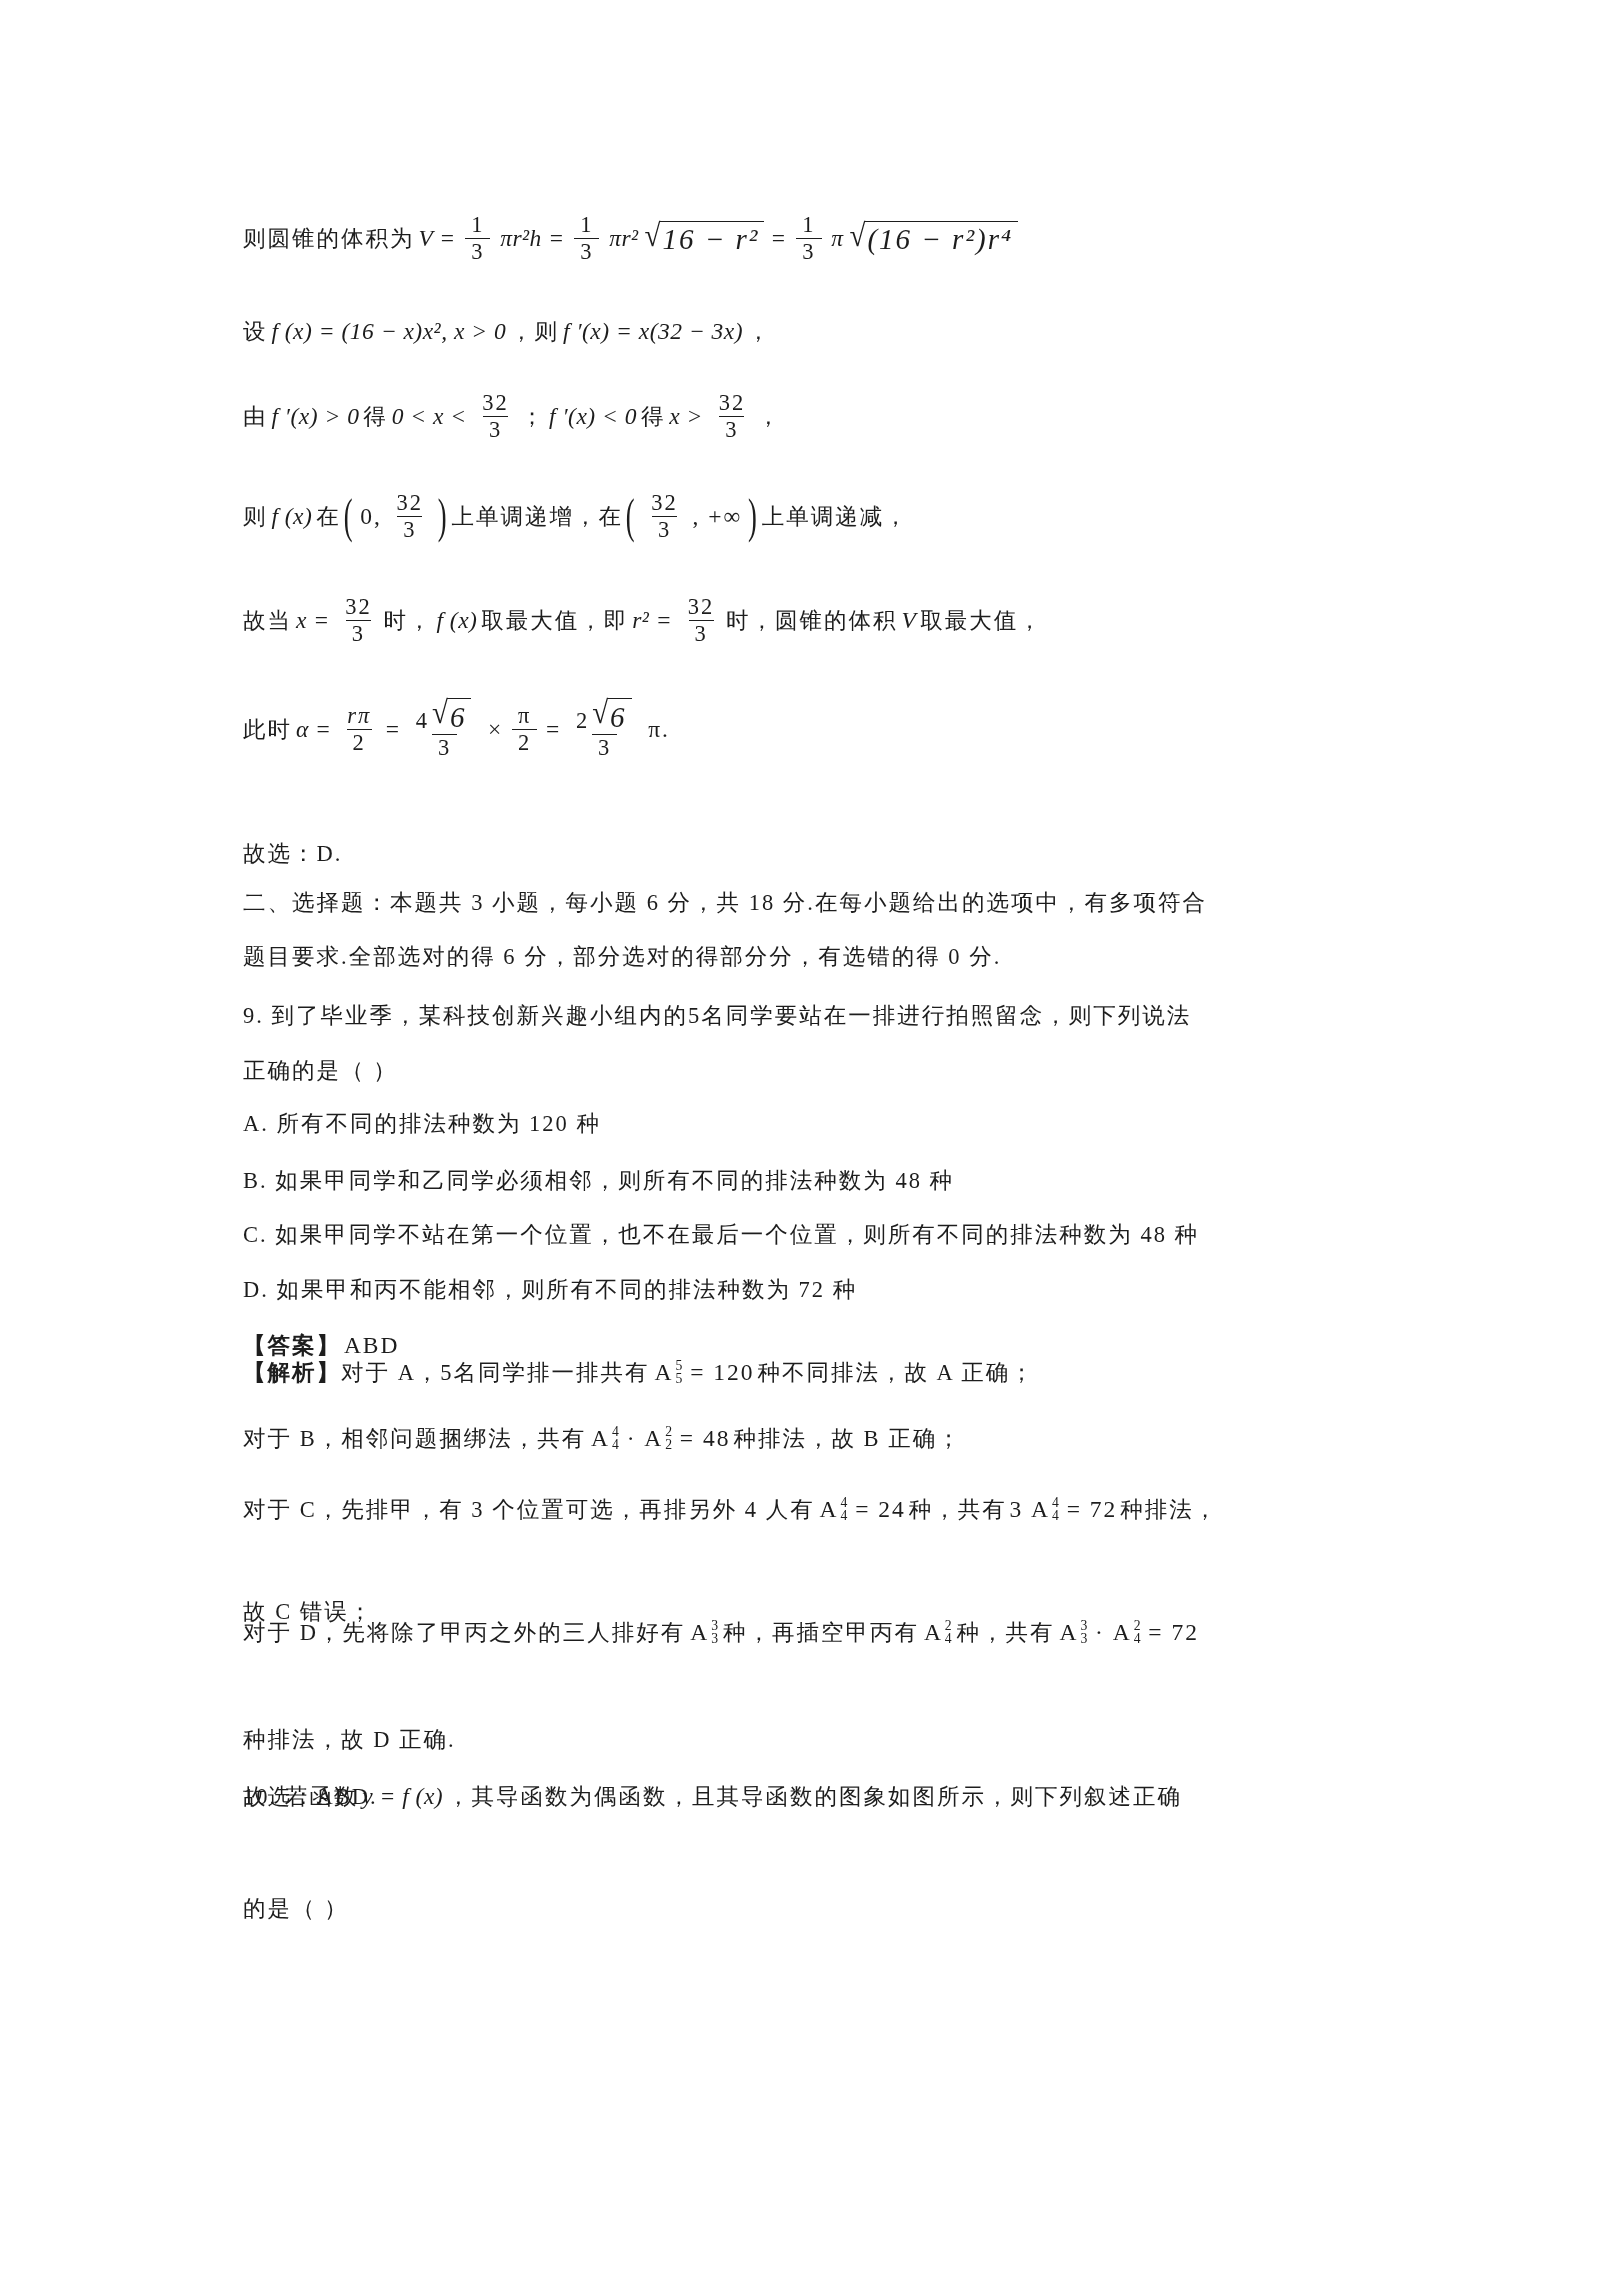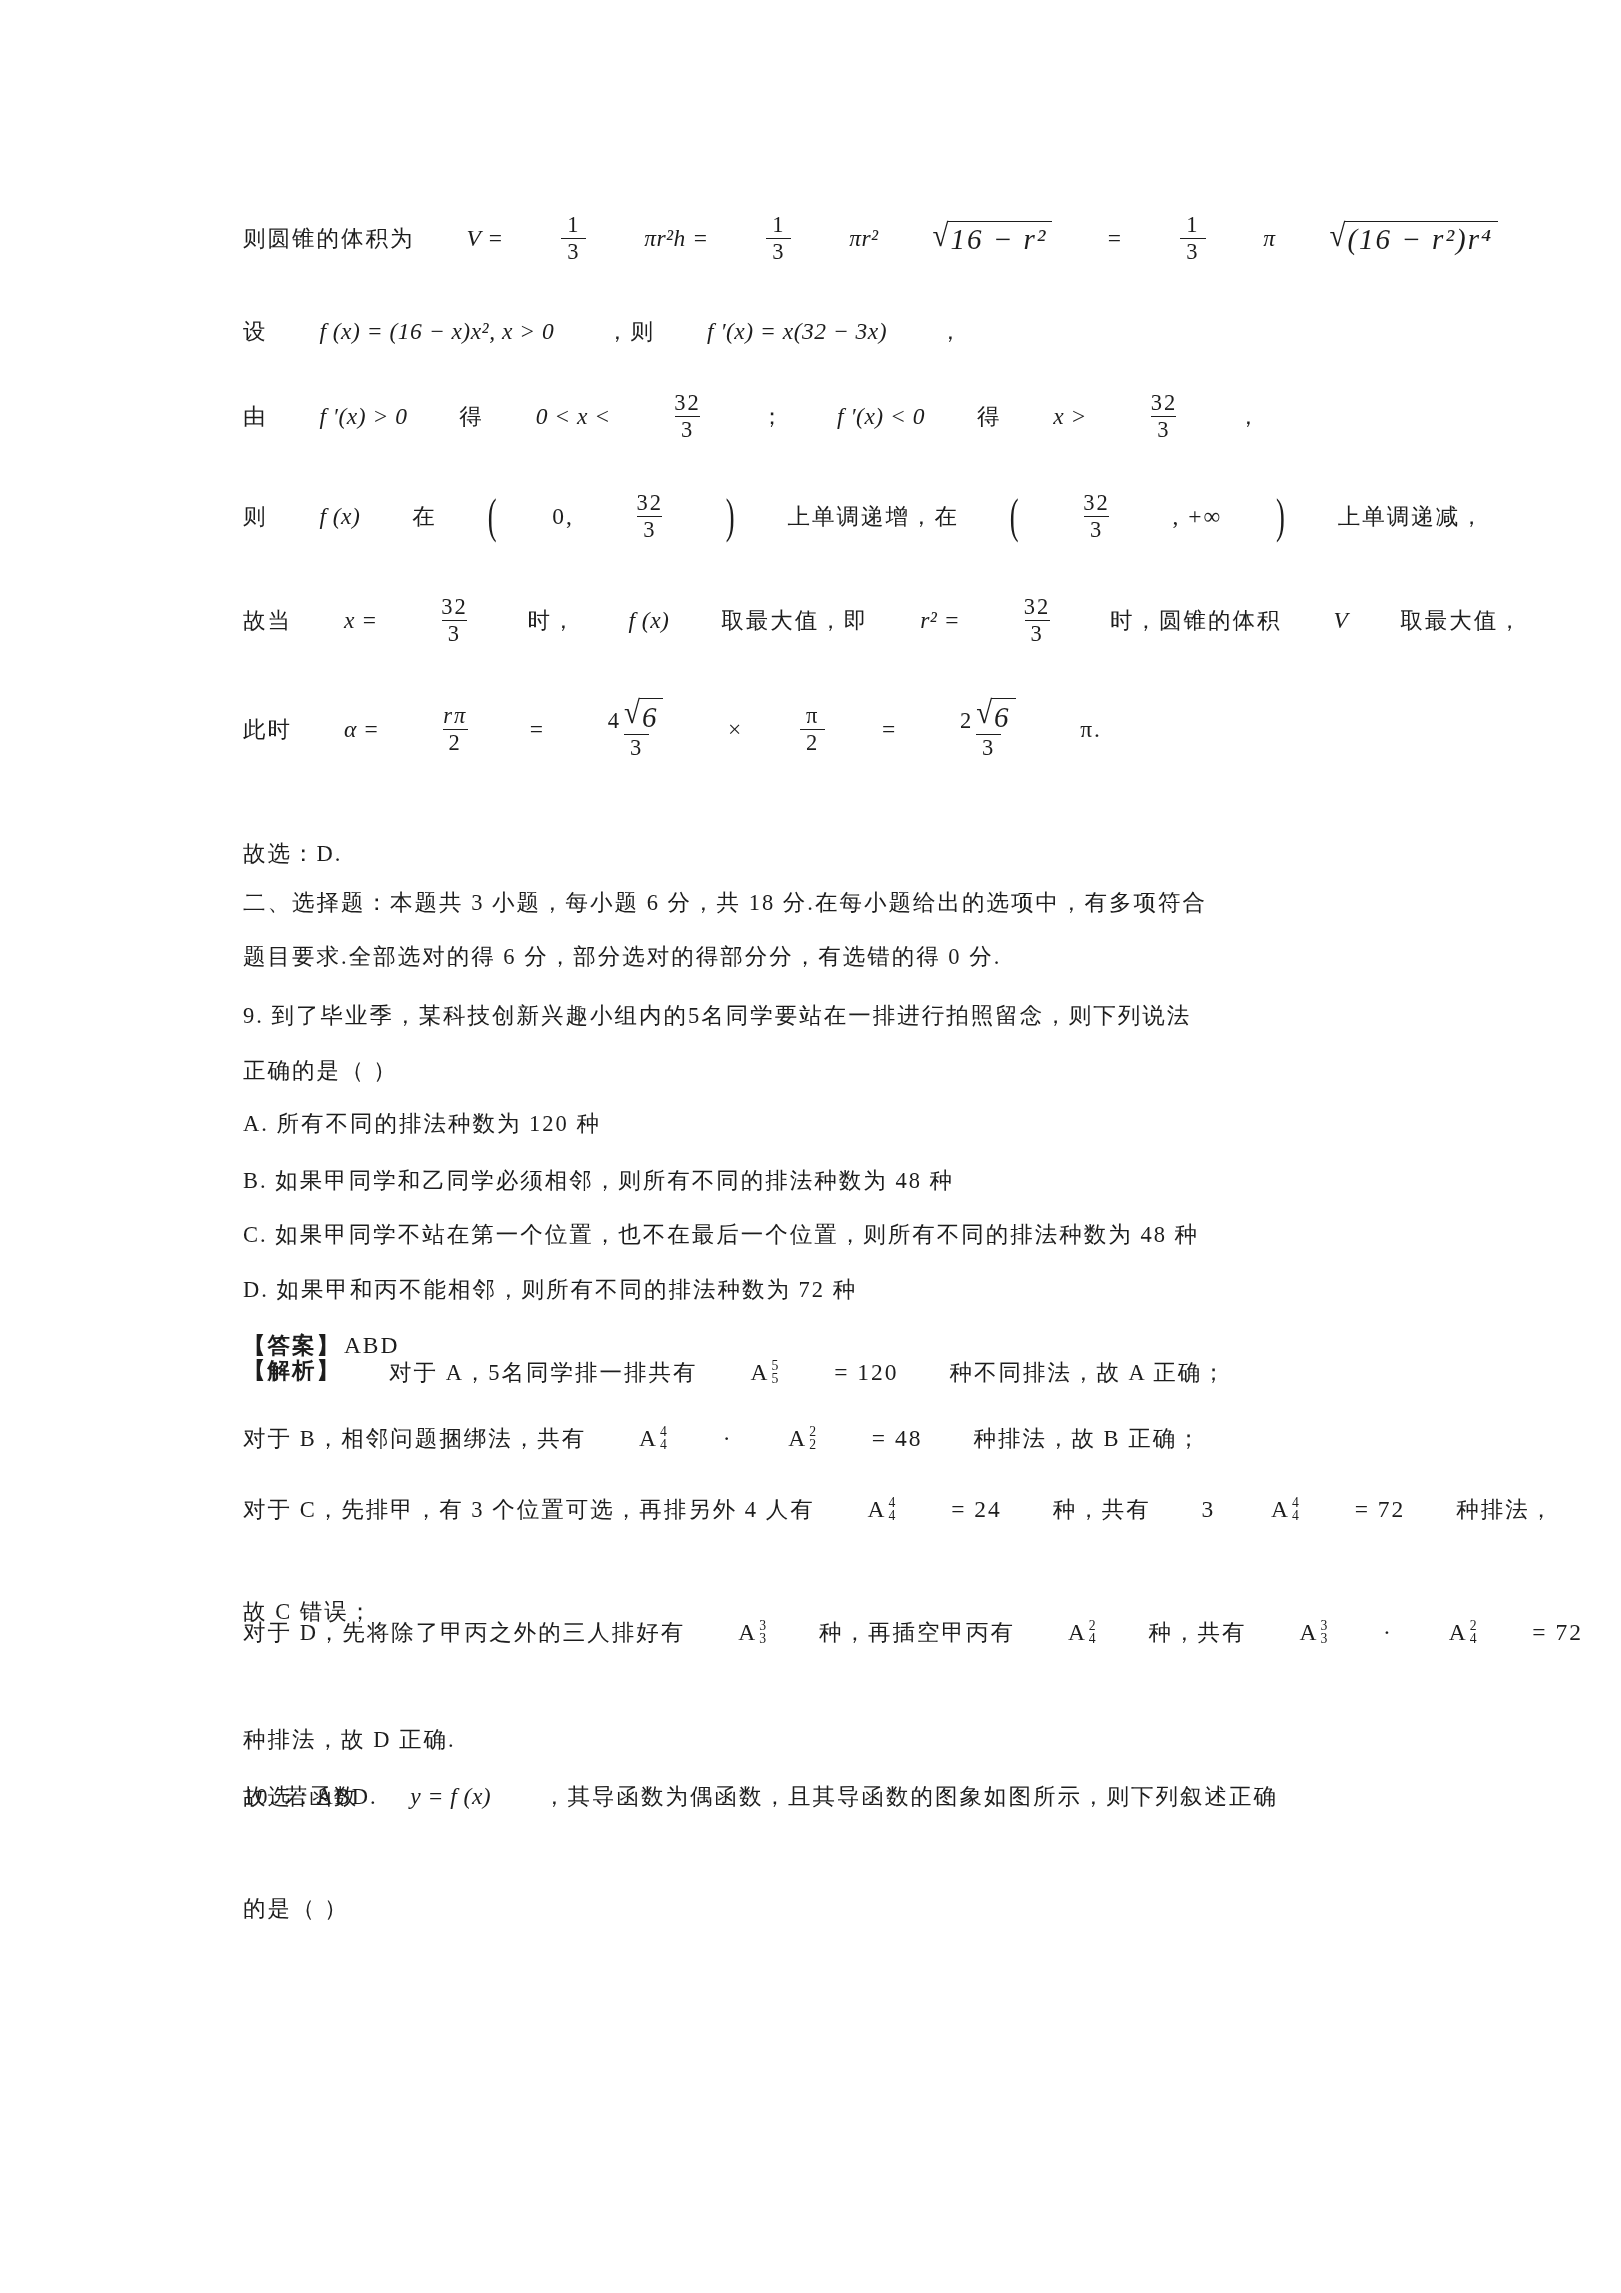--- a/index.html
+++ b/index.html
@@ -20,7 +20,7 @@
     line-height:31px;
   }
   .tline { display:block;margin-top:28px; }
-  .fline { display:flex; align-items:center;gap:48px; }
+  .fline { display:flex; align-items:center; }
   .cn { letter-spacing:2px; }
   .math {
     font-family:"Liberation Serif", serif;

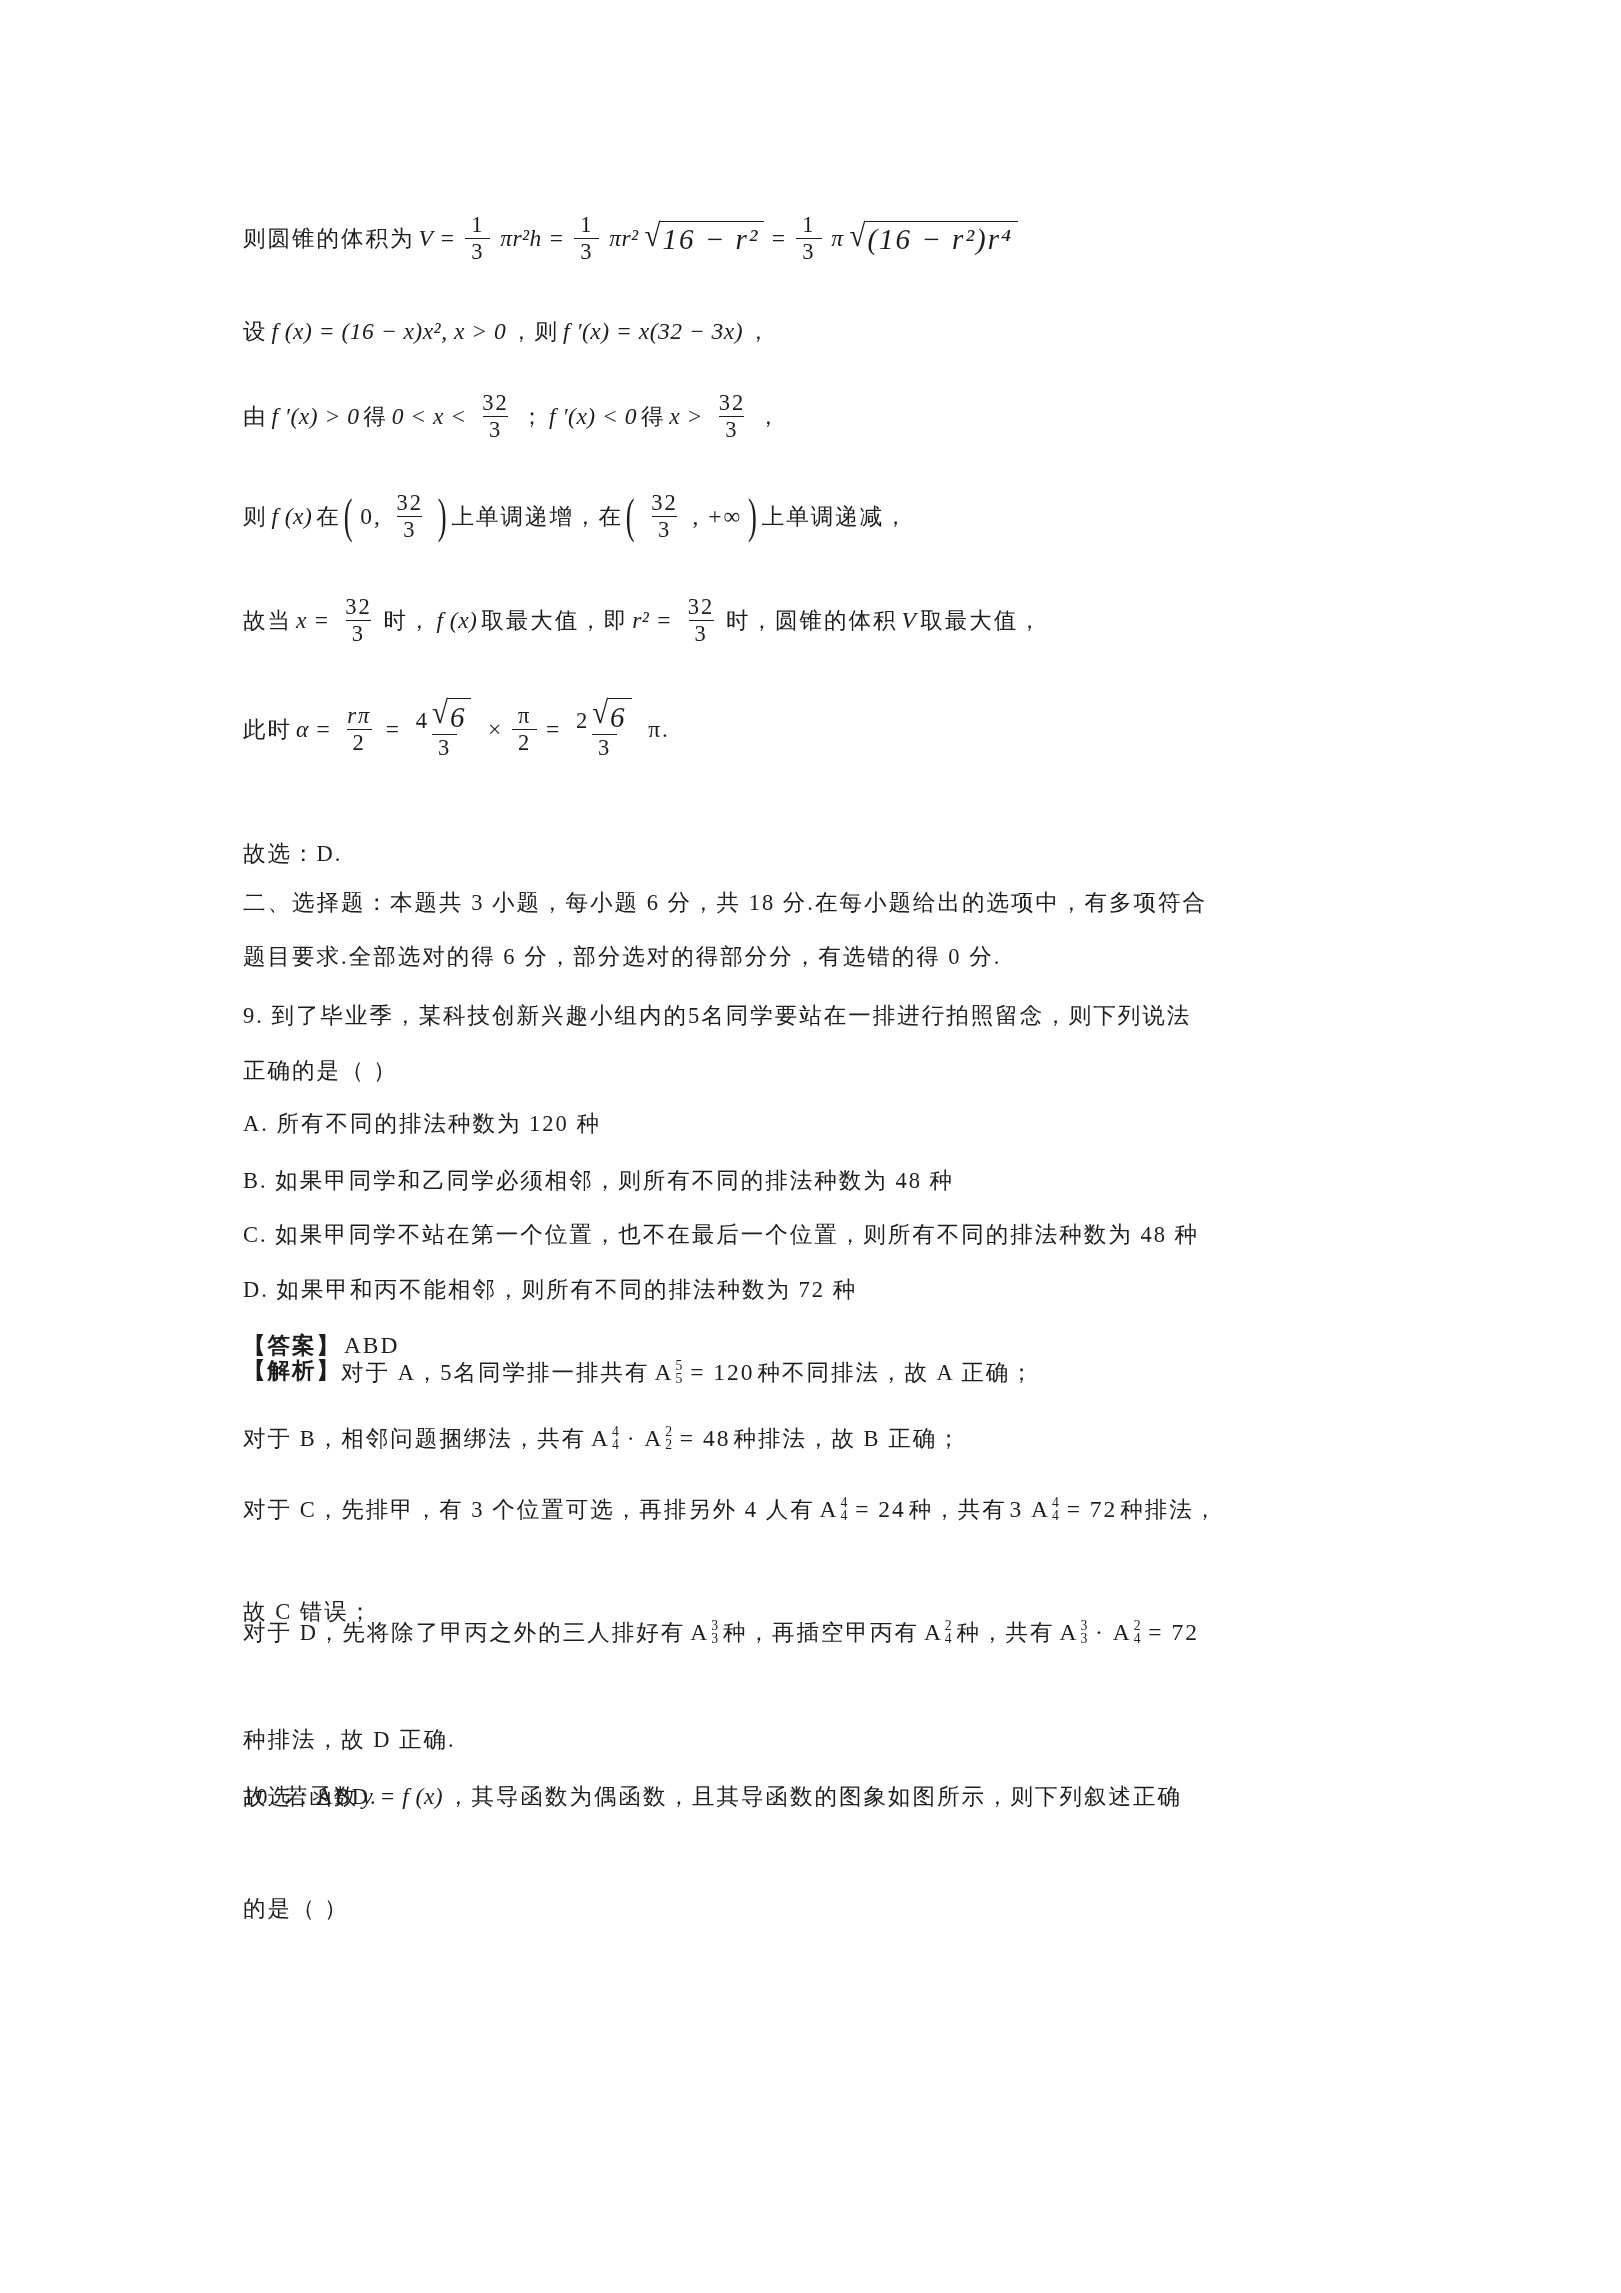--- a/index.html
+++ b/index.html
@@ -35,7 +35,7 @@
     padding:0 2.9px;
     font-size:23.5px;
   }
-  .blk { font-weight:700; letter-spacing:2px;font-family:Liberation Mono, monospace; }
+  .blk { font-weight:700; letter-spacing:2px; }
   .frac {
     display:inline-flex; flex-direction:column; align-items:center;
     margin:0 5.9px; font-style:normal; line-height:1.15; font-size:22.5px;

